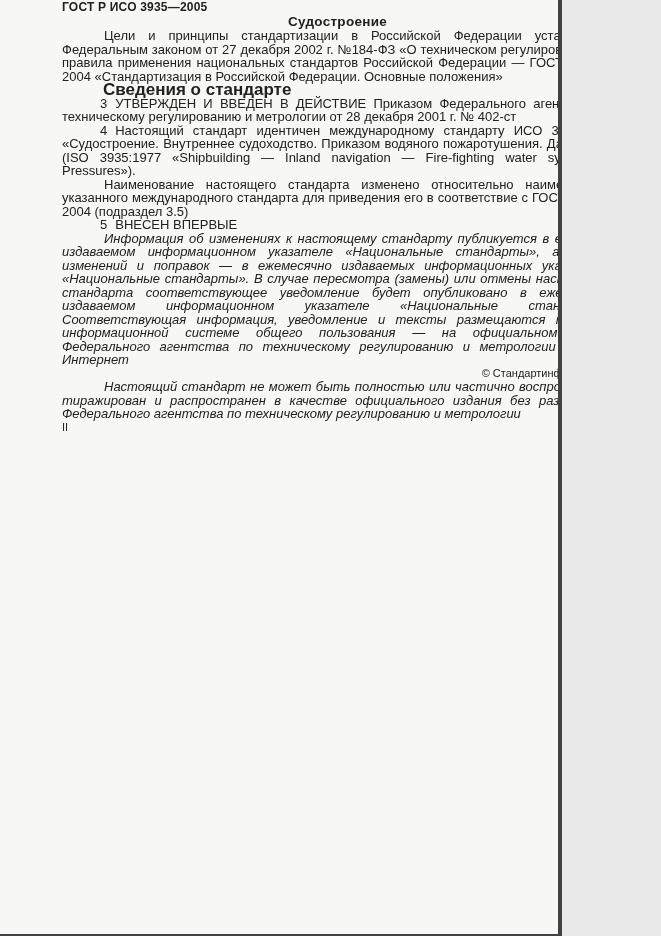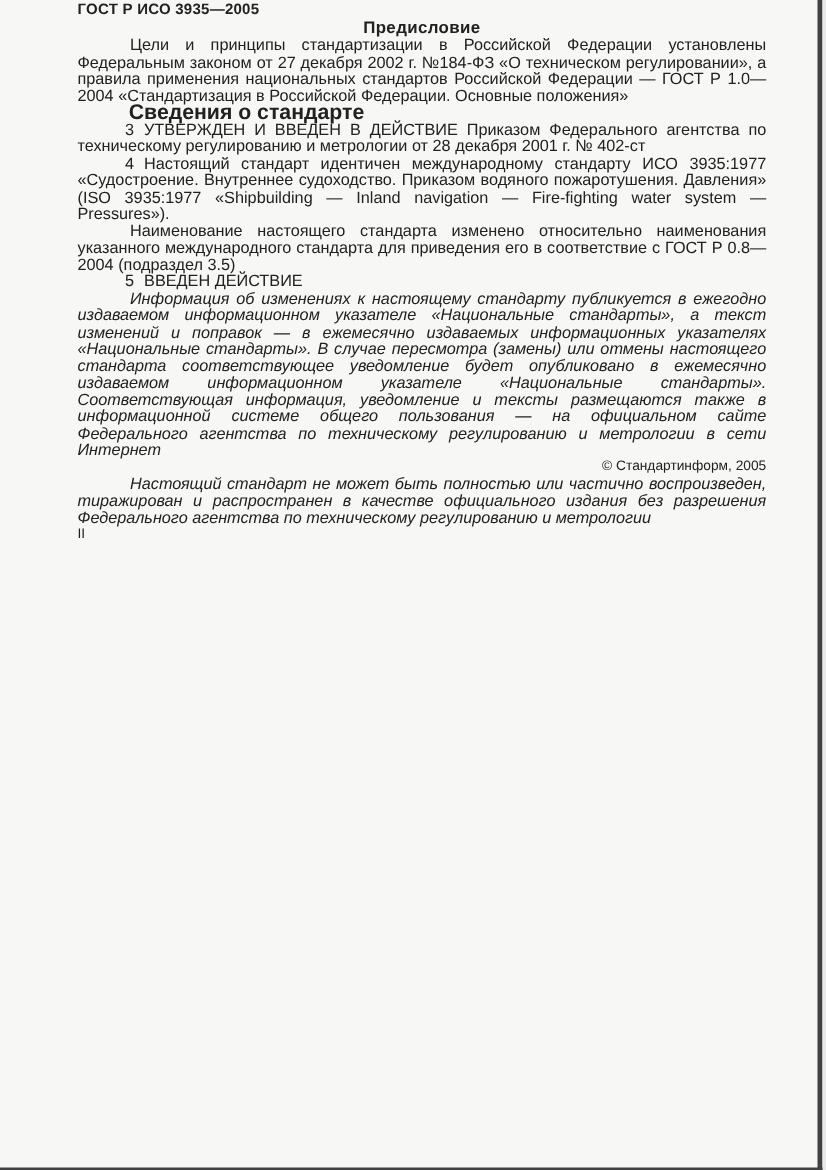--- a/index.html
+++ b/index.html
@@ -9,7 +9,7 @@
   }
   .page {
     position: relative;
-    width: 658px;
+    width: 562px;
     height: 936px;
     background: #f7f7f5;
     font-family: "Liberation Sans", sans-serif;

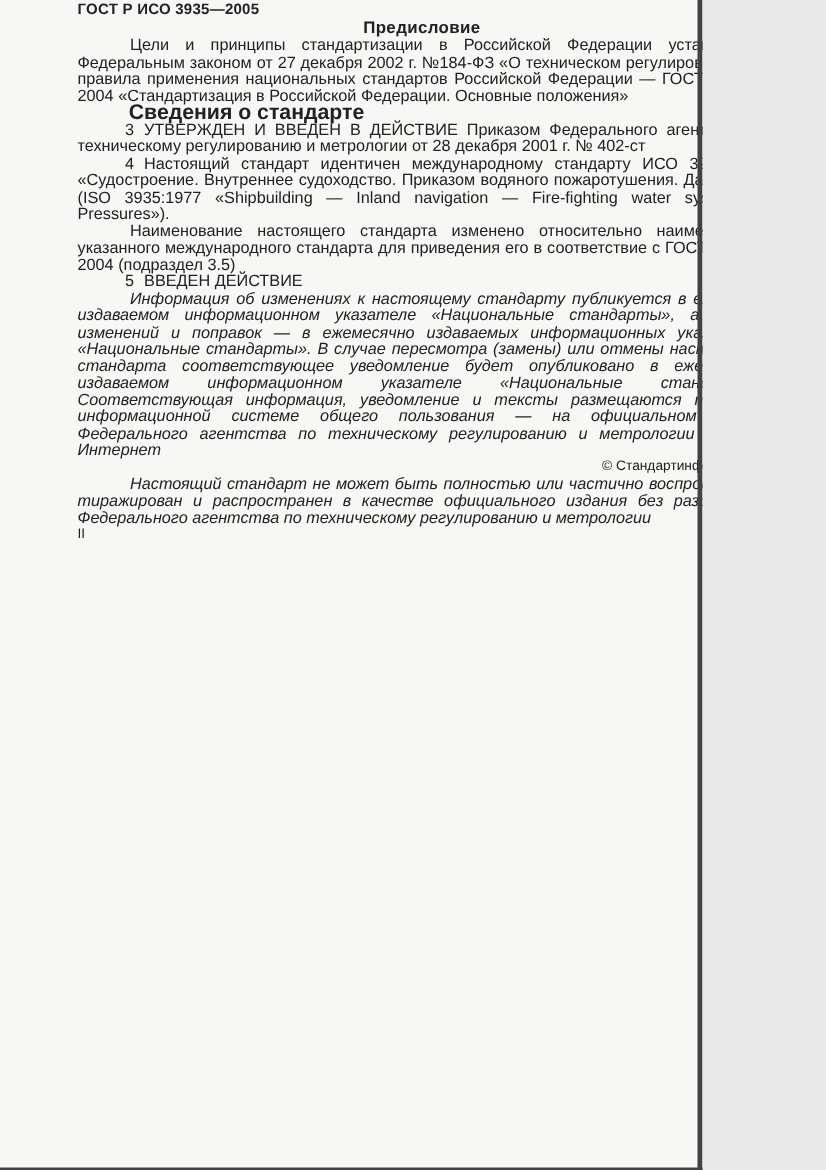--- a/index.html
+++ b/index.html
@@ -104,7 +104,7 @@
 
     <div class="header-code">ГОСТ Р ИСО 3935—2005</div>
 
-    <h1 class="doc-title">Предисловие</h1>
+    <h1 class="doc-title">Судостроение</h1>
 
     <p class="para intro">Цели и принципы стандартизации в Российской Федерации установлены Федеральным законом от 27 декабря 2002 г. №184-ФЗ «О техническом регулировании», а правила применения национальных стандартов Российской Федерации — ГОСТ Р 1.0—2004 «Стандартизация в Российской Федерации. Основные положения»</p>
 

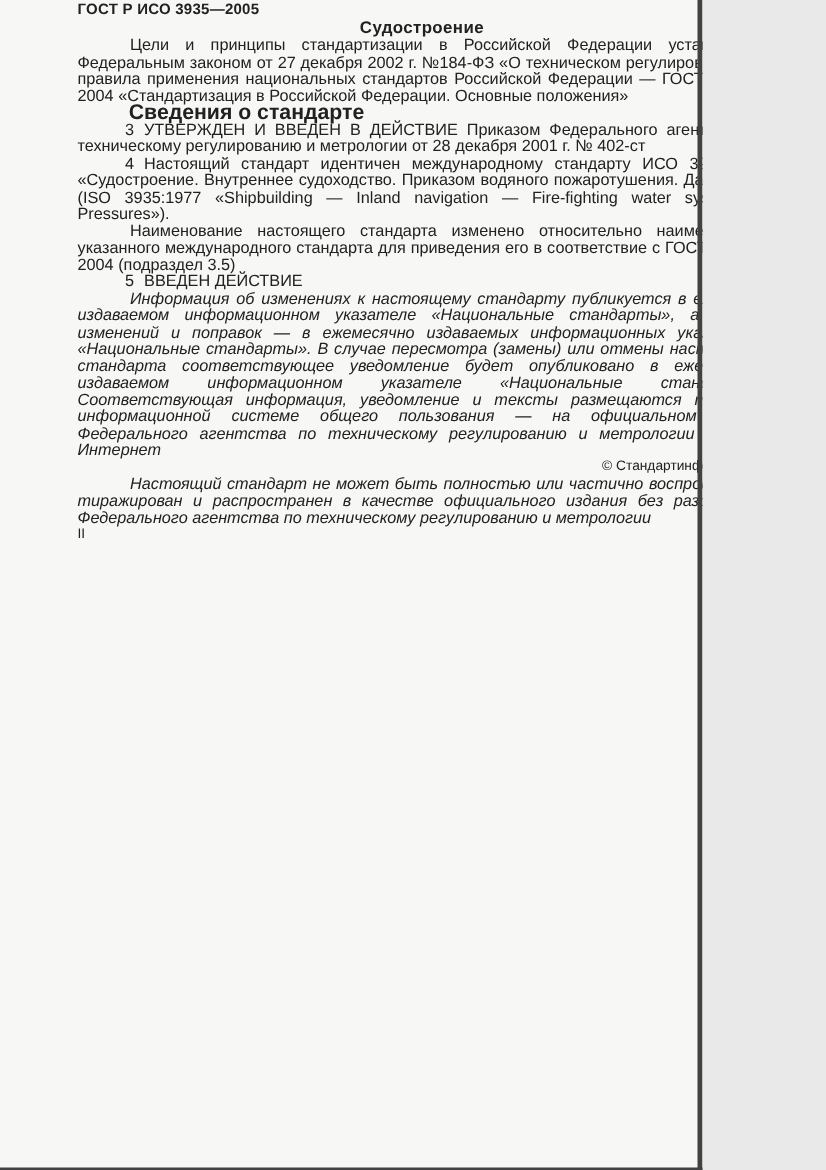--- a/index.html
+++ b/index.html
@@ -118,7 +118,7 @@
 
     <p class="para item-4b">Наименование настоящего стандарта изменено относительно наименования указанного международного стандарта для приведения его в соответствие с ГОСТ Р 0.8—2004 (подраздел 3.5)</p>
 
-    <p class="para item item-5"><span class="num">5</span><span>ВВЕДЕН ДЕЙСТВИЕ</span></p>
+    <p class="para item item-5"><span class="num">5</span><span>ВНЕСЕН ВПЕРВЫЕ</span></p>
 
     <p class="para info-note">Информация об изменениях к настоящему стандарту публикуется в ежегодно издаваемом информационном указателе «Национальные стандарты», а текст изменений и поправок — в ежемесячно издаваемых информационных указателях «Национальные стандарты». В случае пересмотра (замены) или отмены настоящего стандарта соответствующее уведомление будет опубликовано в ежемесячно издаваемом информационном указателе «Национальные стандарты». Соответствующая информация, уведомление и тексты размещаются также в информационной системе общего пользования — на официальном сайте Федерального агентства по техническому регулированию и метрологии в сети Интернет</p>
 

